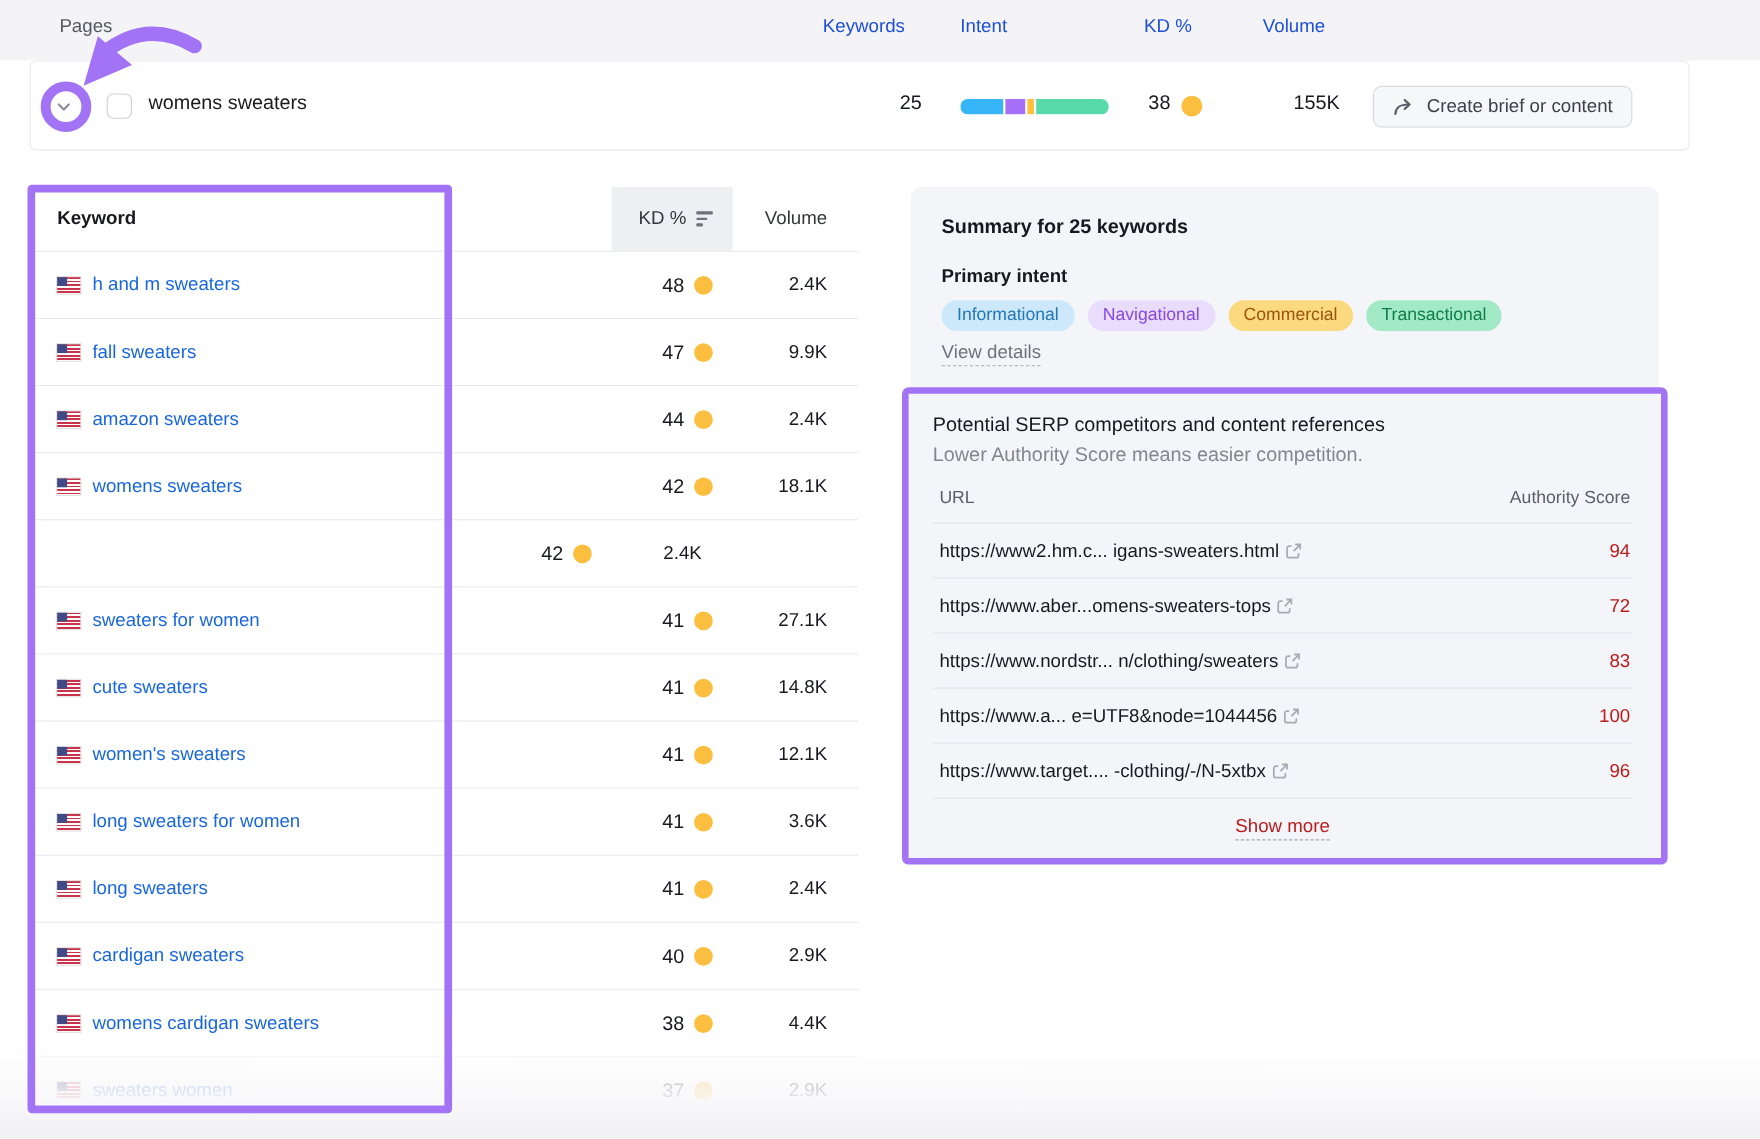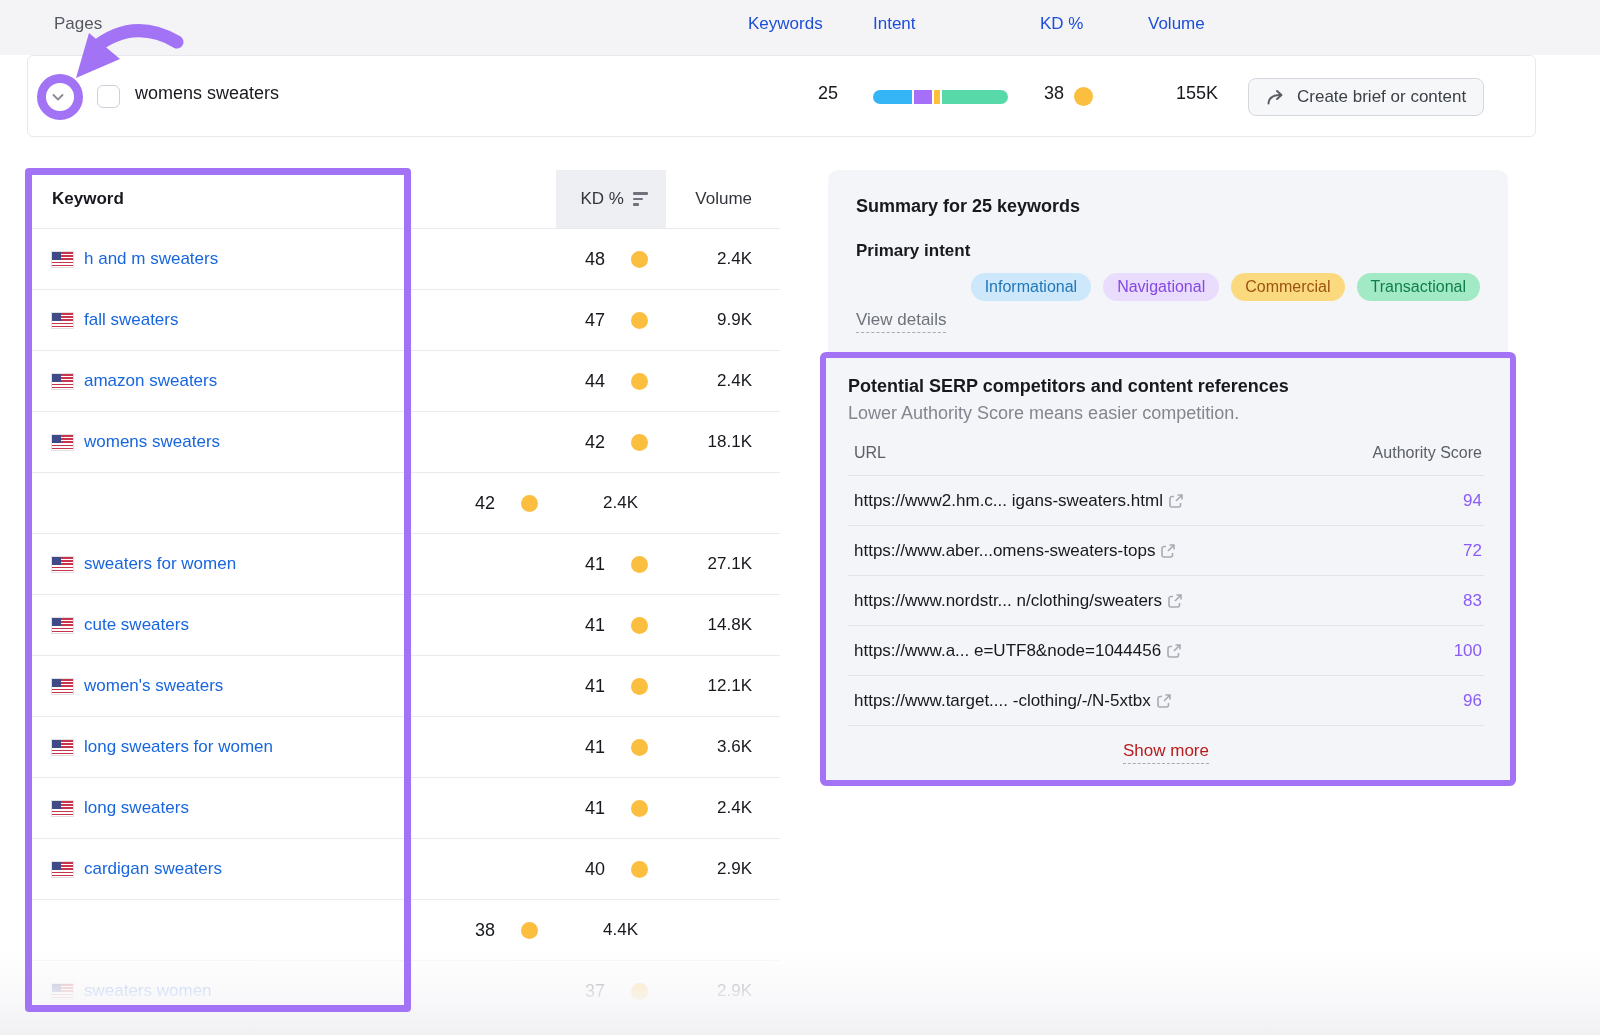--- a/index.html
+++ b/index.html
@@ -57,7 +57,7 @@
     background:repeating-linear-gradient(to bottom,#c9344a 0 1.6px,#fff 1.6px 3.2px);
     outline:1px solid rgba(0,0,0,.12); }
   .flag::after { content:""; position:absolute; left:0; top:0; width:9px; height:8px; background:#3f4a86; }
-  .kw-kd { display:flex; align-items:center; justify-content:flex-end; gap:26px; padding-right:18px;
+  .kw-kd { display:flex; align-items:center; justify-content:flex-end; gap:9px; padding-right:18px;
     font-size:18px; }
   .kd-dot { width:17px; height:17px; border-radius:50%; background:var(--kd-dot); }
   .kw-vol { text-align:right; padding-right:28px; font-size:17px; }

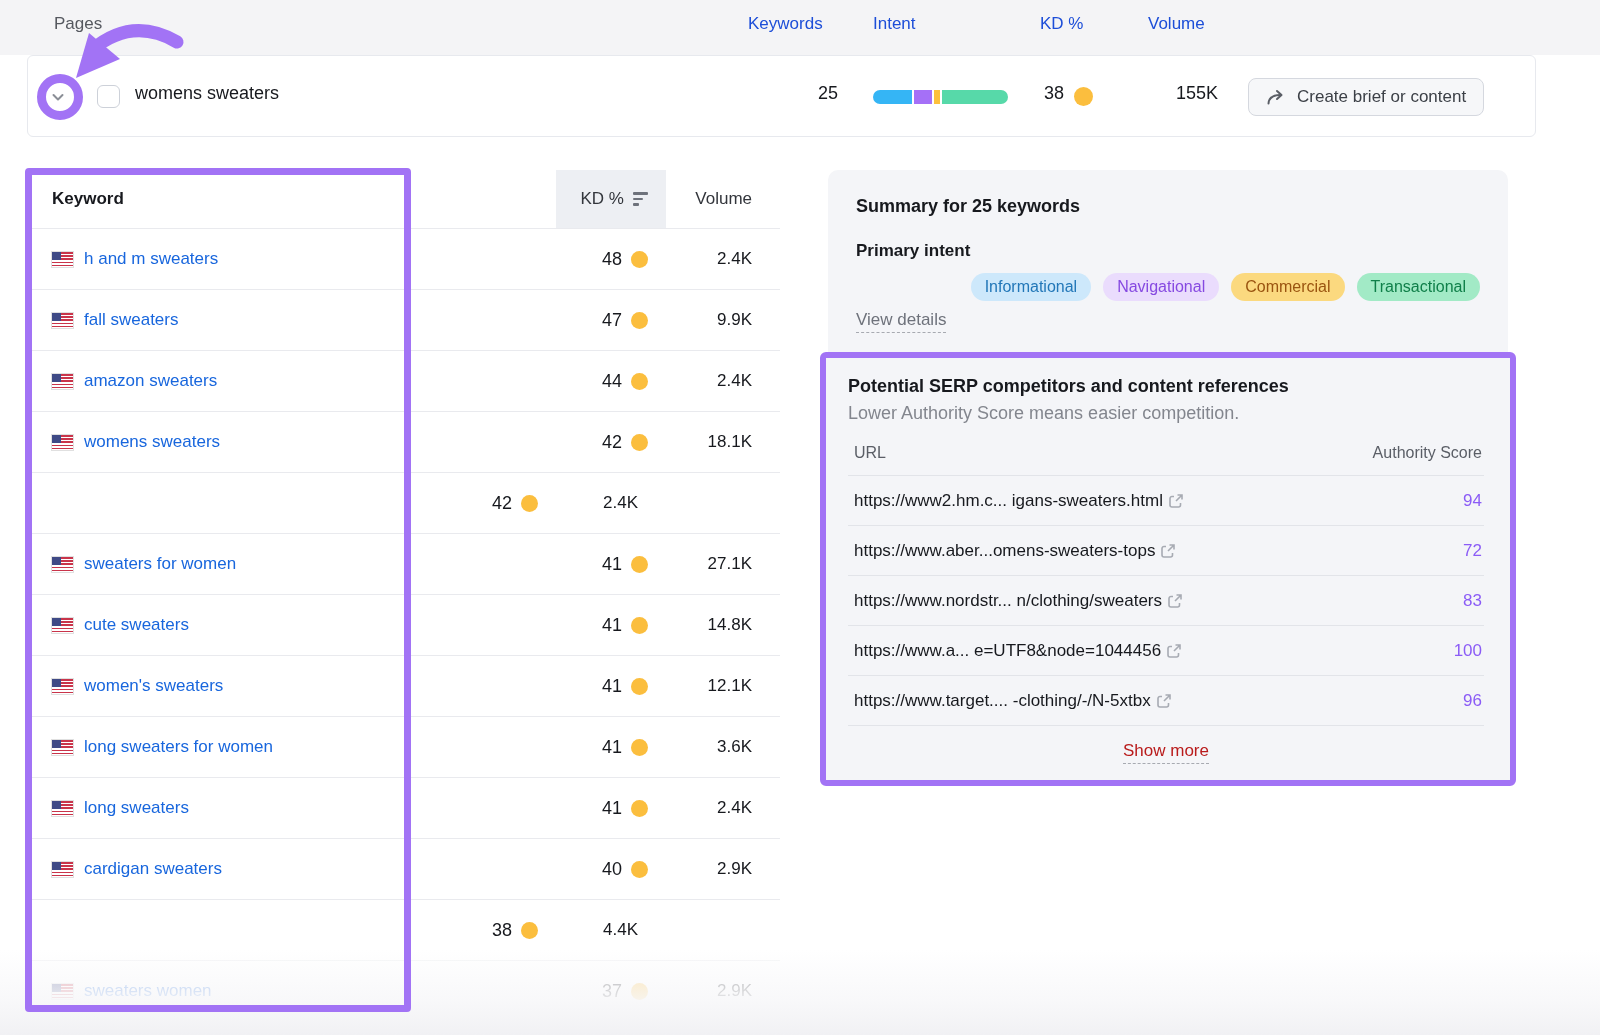--- a/index.html
+++ b/index.html
@@ -68,7 +68,7 @@
     background:#f4f5f8; border-radius:10px 10px 0 0; padding:26px 28px 0 28px; }
   .summary-title { font-size:18px; font-weight:700; color:#17191e; }
   .primary-intent-label { margin-top:24px; font-size:17px; font-weight:700; color:#17191e; }
-  .badges { margin-top:12px; display:flex; gap:12px;justify-content:flex-end; }
+  .badges { margin-top:12px; display:flex; gap:12px; }
   .badge { height:28px; padding:0 14px; border-radius:14px; display:inline-flex; align-items:center;
     font-size:16px; white-space:nowrap; }
   .view-details { margin-top:9px; display:inline-block; font-size:17px; color:#6e727b;

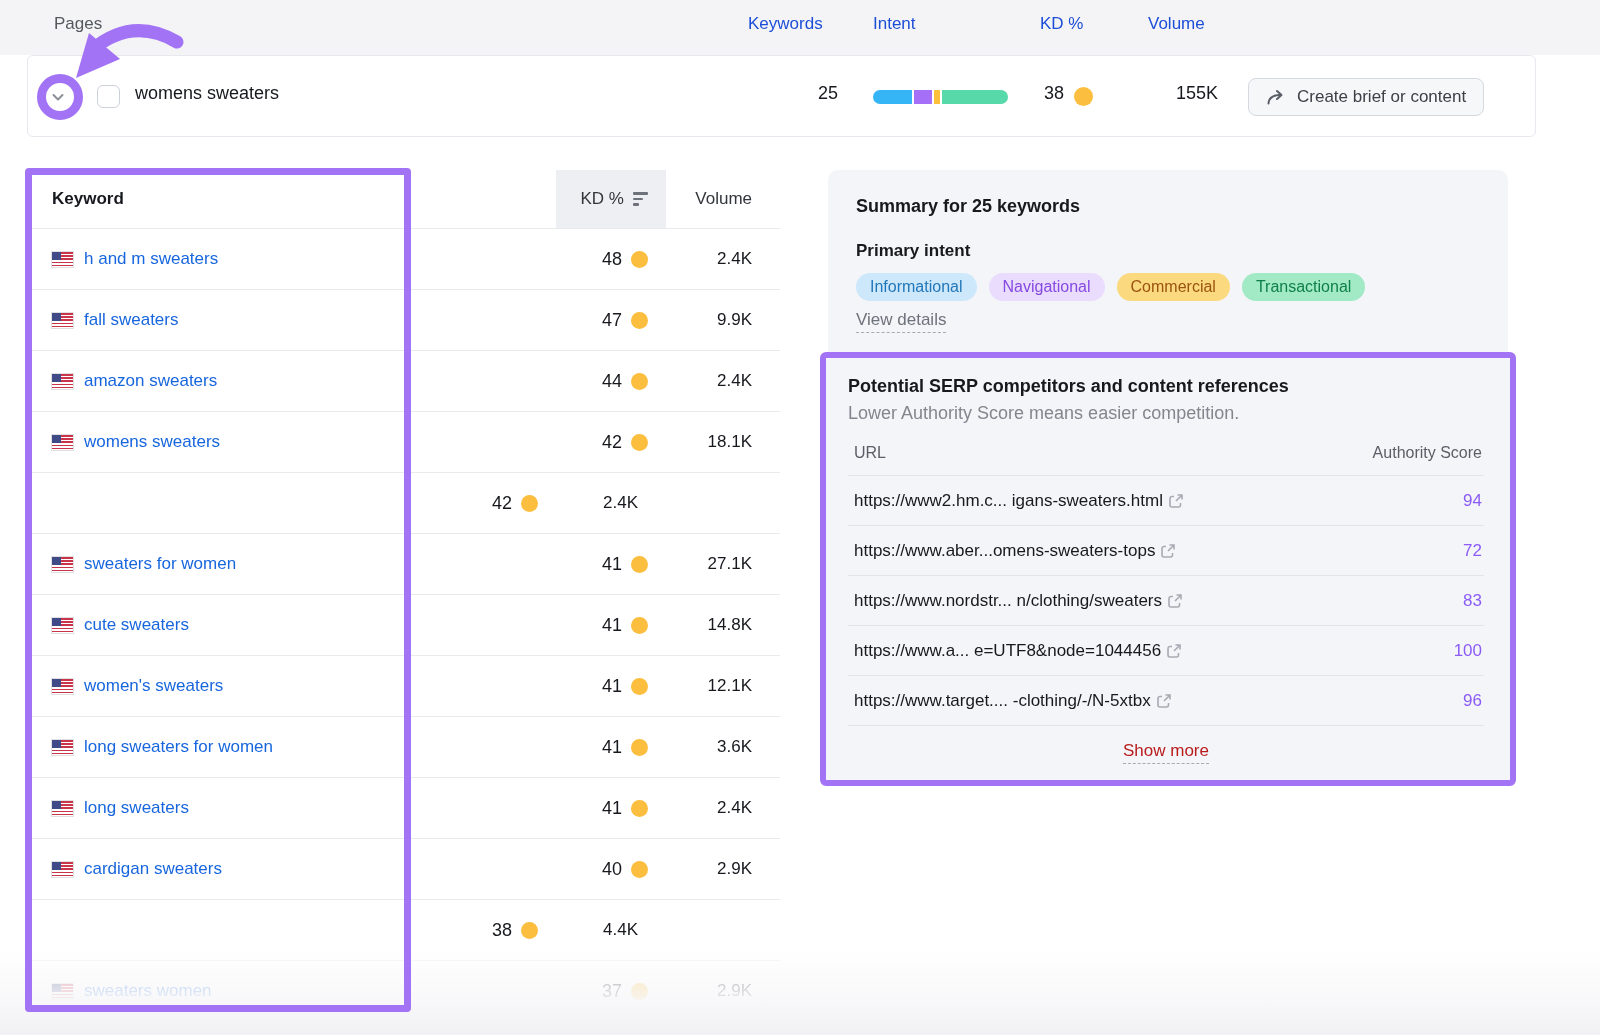--- a/index.html
+++ b/index.html
@@ -77,7 +77,7 @@
   .serp-box { position:absolute; left:820px; top:352px; width:696px; height:434px;
     border:6px solid var(--annotation); border-radius:6px; background:#f4f5f8;
     padding:18px 26px 0 22px; }
-  .serp-title { font-size:18px; font-weight:700; color:#17191e; }
+  .serp-title { font-size:18px; font-weight:400; color:#17191e; }
   .serp-sub { margin-top:6px; font-size:18px; color:#83868e; }
   .serp-head { margin-top:20px; display:flex; justify-content:space-between;
     font-size:16px; color:#5a5e66; padding:0 2px 13px 6px; border-bottom:1px solid #e2e4e9; }

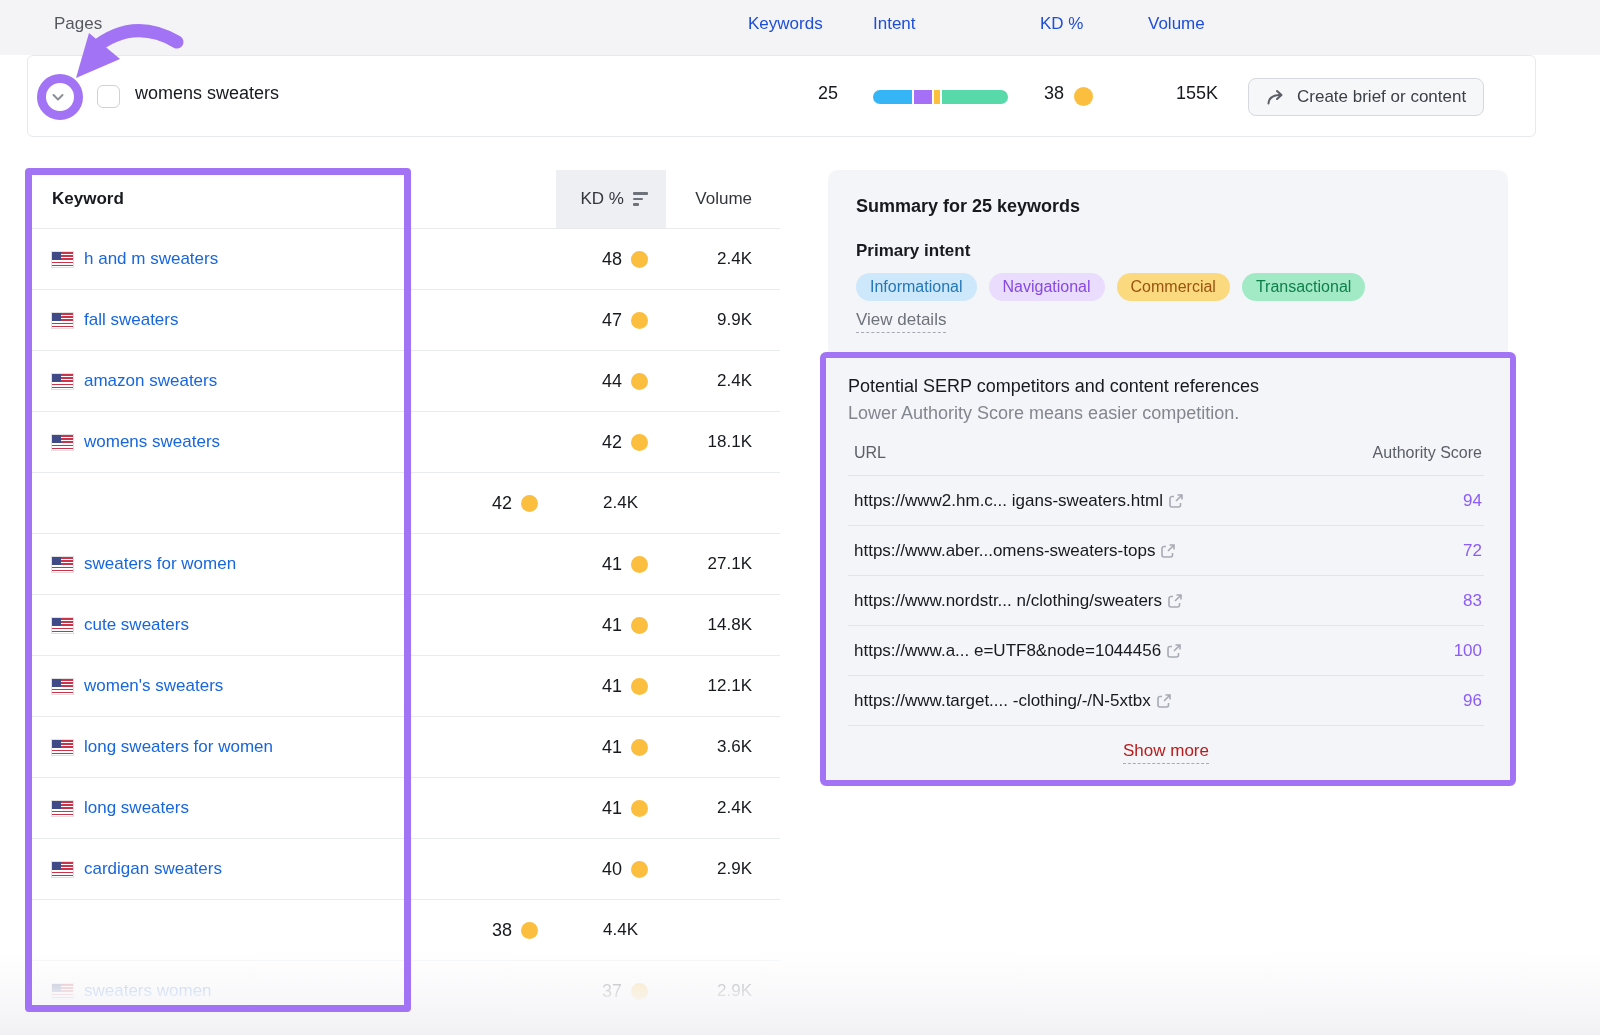--- a/index.html
+++ b/index.html
@@ -85,7 +85,7 @@
     border-bottom:1px solid #e2e4e9; padding:0 2px 0 6px; }
   .url-cell { display:flex; align-items:center; gap:5px; font-size:17px; color:#17191e; white-space:nowrap; }
   .ext-link { display:inline-flex; cursor:pointer; }
-  .serp-score { font-size:17px; color:#8b5cf6; }
+  .serp-score { font-size:17px; color:#b91c1c; }
   .show-more { margin:15px auto 0; width:fit-content; font-size:17px; color:#b91c1c;
     border-bottom:1.5px dashed #a7aab1; padding-bottom:2px; cursor:pointer; }
 

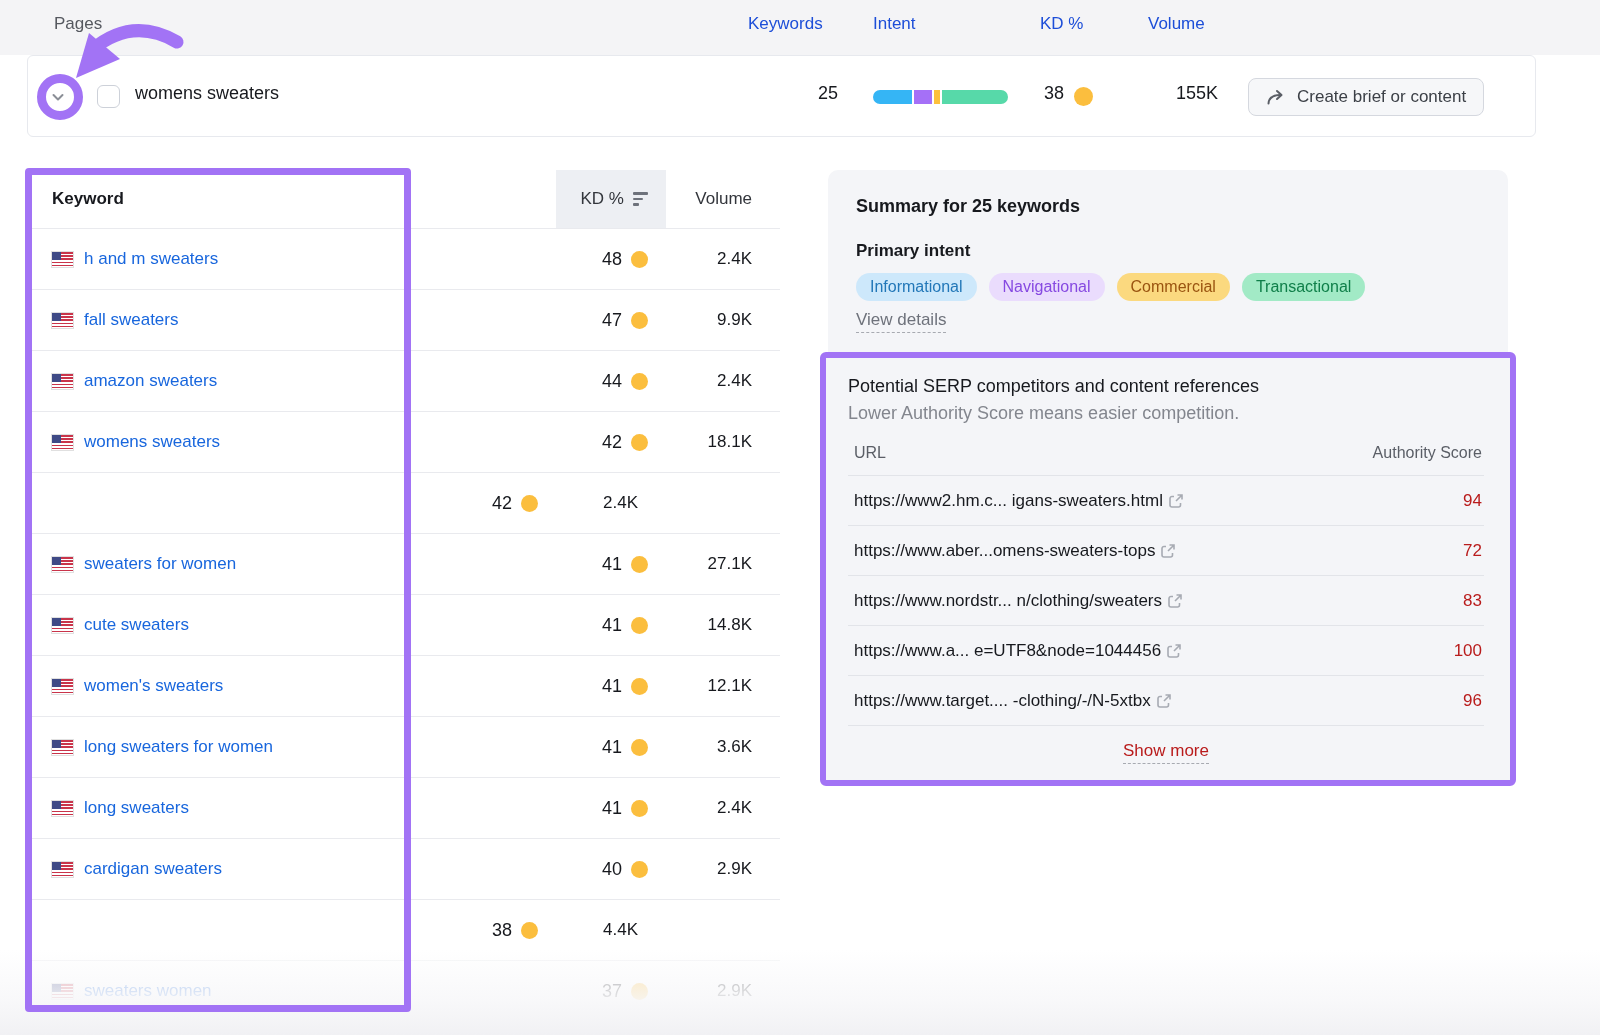--- a/index.html
+++ b/index.html
@@ -283,6 +283,10 @@
   </div>
 
   <div class="kw-row">
+    <div class="kw-name">
+      <span class="flag"></span>
+      <a class="kw-link">womens cardigan sweaters</a>
+    </div>
     <div class="kw-kd">
       <span class="kw-kd-val">38</span>
       <span class="kd-dot"></span>

